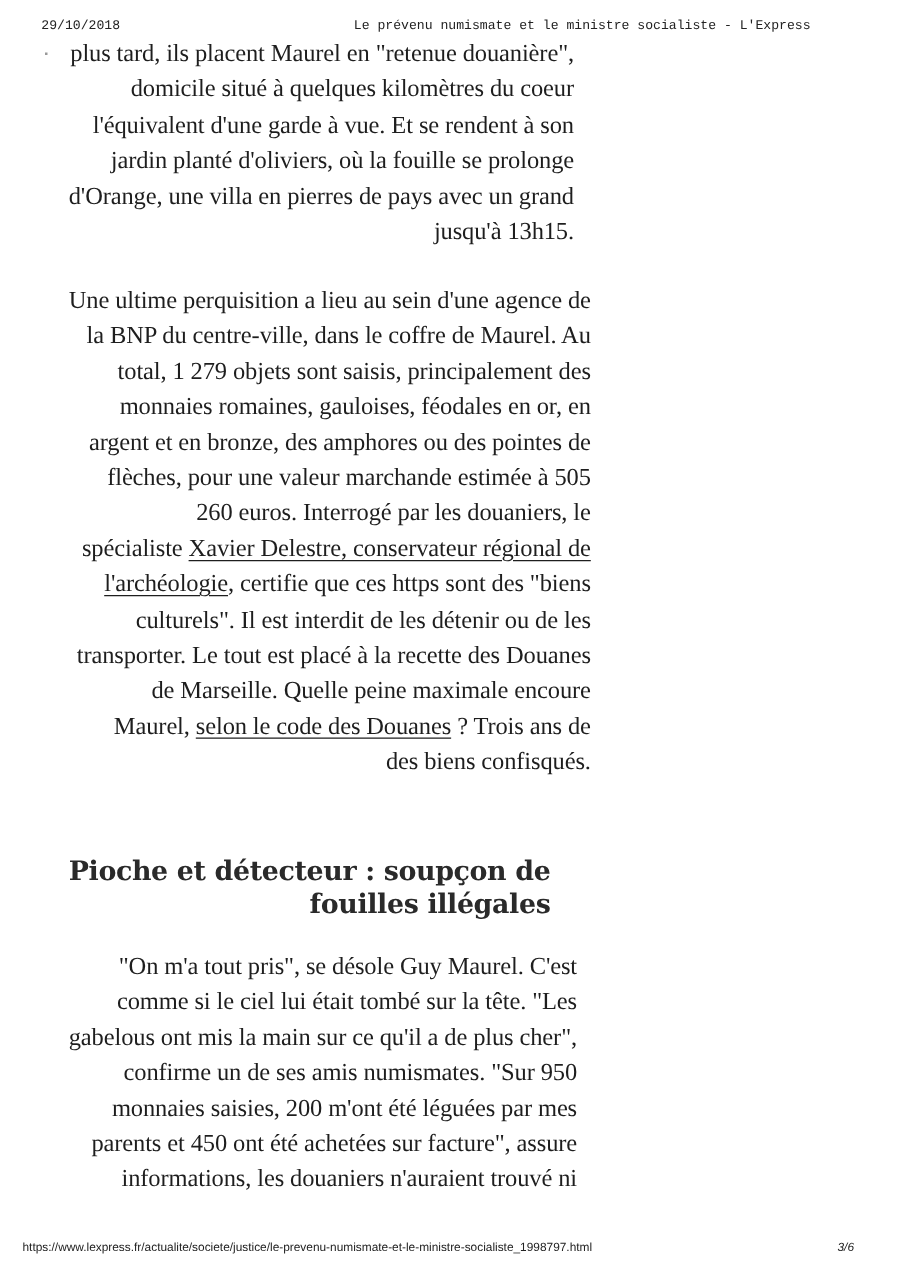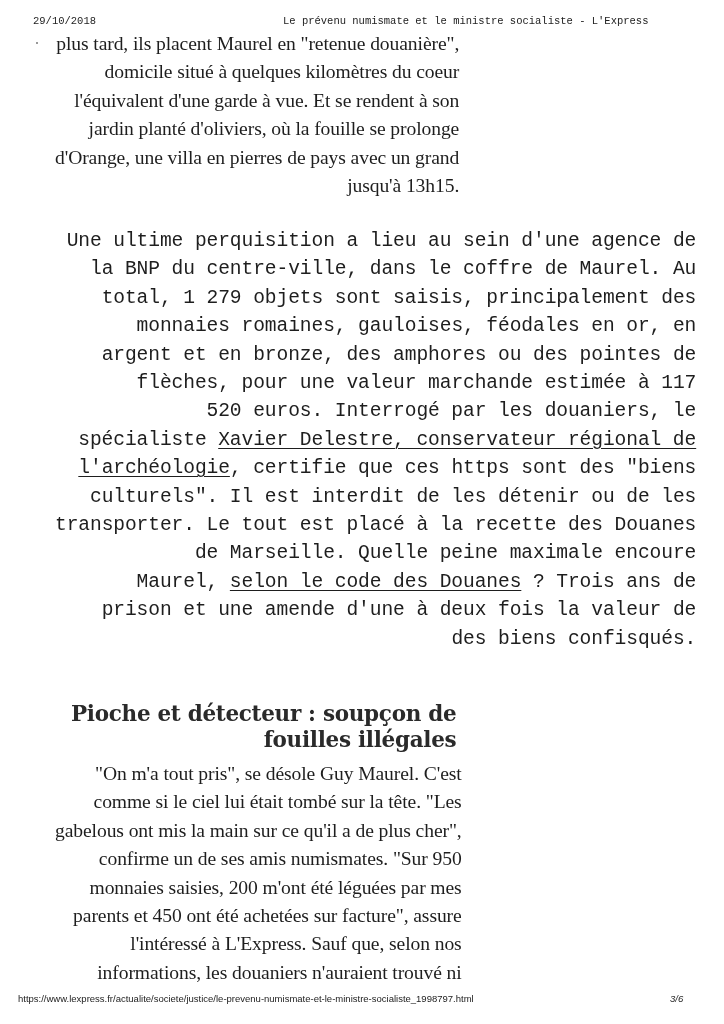--- a/index.html
+++ b/index.html
@@ -86,7 +86,7 @@
       text-align: right;
     }
     .p1 { position: absolute; top: 0; }
-    .p2 { position: absolute; top: 197px; font-family: Liberation Mono, monospace; }
+    .p2 { position: absolute; top: 197px; }
     .subhead {
       position: absolute;
       top: 655px;

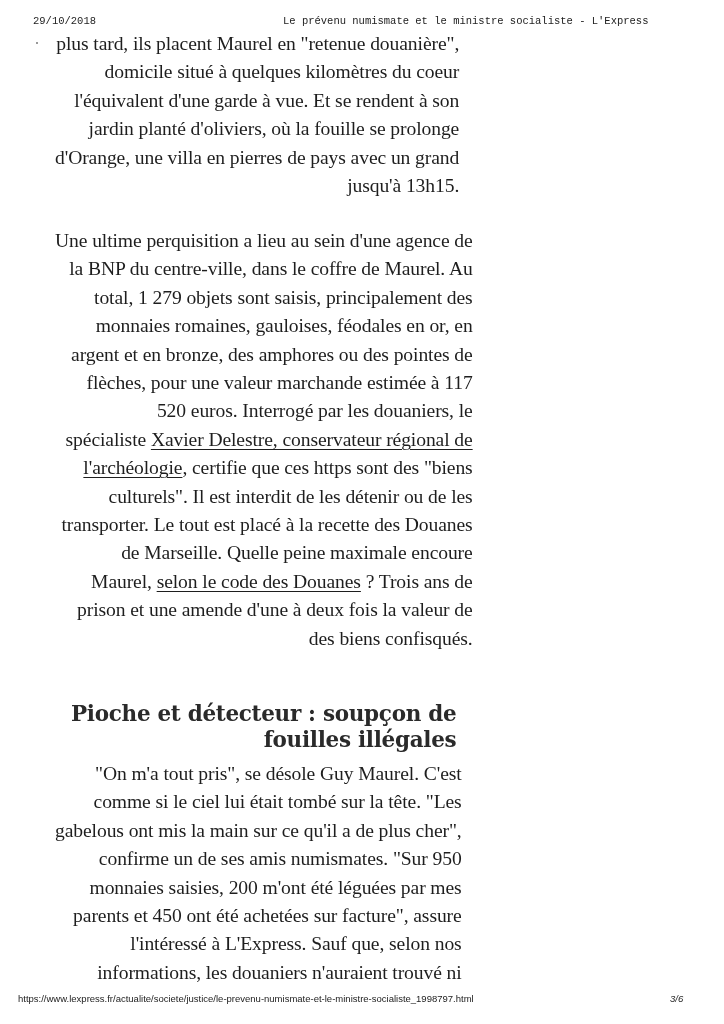--- a/index.html
+++ b/index.html
@@ -133,7 +133,7 @@
     <span class="line">total, 1 279 objets sont saisis, principalement des</span>
     <span class="line">monnaies romaines, gauloises, féodales en or, en</span>
     <span class="line">argent et en bronze, des amphores ou des pointes de</span>
-    <span class="line">flèches, pour une valeur marchande estimée à 117</span>
+    <span class="line">flèches, pour une valeur marchande estimée à 505</span>
     <span class="line">520 euros. Interrogé par les douaniers, le</span>
     <span class="line"><span>spécialiste </span><a class="link">Xavier Delestre, conservateur régional de</a></span>
     <span class="line"><a class="link">l'archéologie</a><span>, certifie que ces https sont des "biens</span></span>

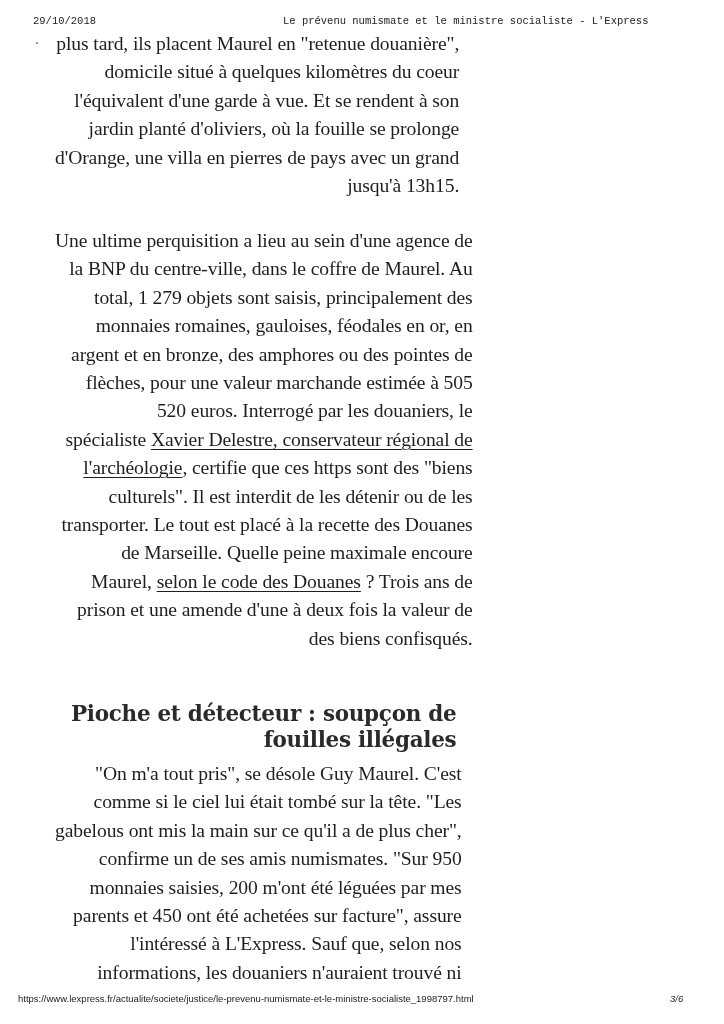--- a/index.html
+++ b/index.html
@@ -134,7 +134,7 @@
     <span class="line">monnaies romaines, gauloises, féodales en or, en</span>
     <span class="line">argent et en bronze, des amphores ou des pointes de</span>
     <span class="line">flèches, pour une valeur marchande estimée à 505</span>
-    <span class="line">520 euros. Interrogé par les douaniers, le</span>
+    <span class="line">260 euros. Interrogé par les douaniers, le</span>
     <span class="line"><span>spécialiste </span><a class="link">Xavier Delestre, conservateur régional de</a></span>
     <span class="line"><a class="link">l'archéologie</a><span>, certifie que ces https sont des "biens</span></span>
     <span class="line">culturels". Il est interdit de les détenir ou de les</span>

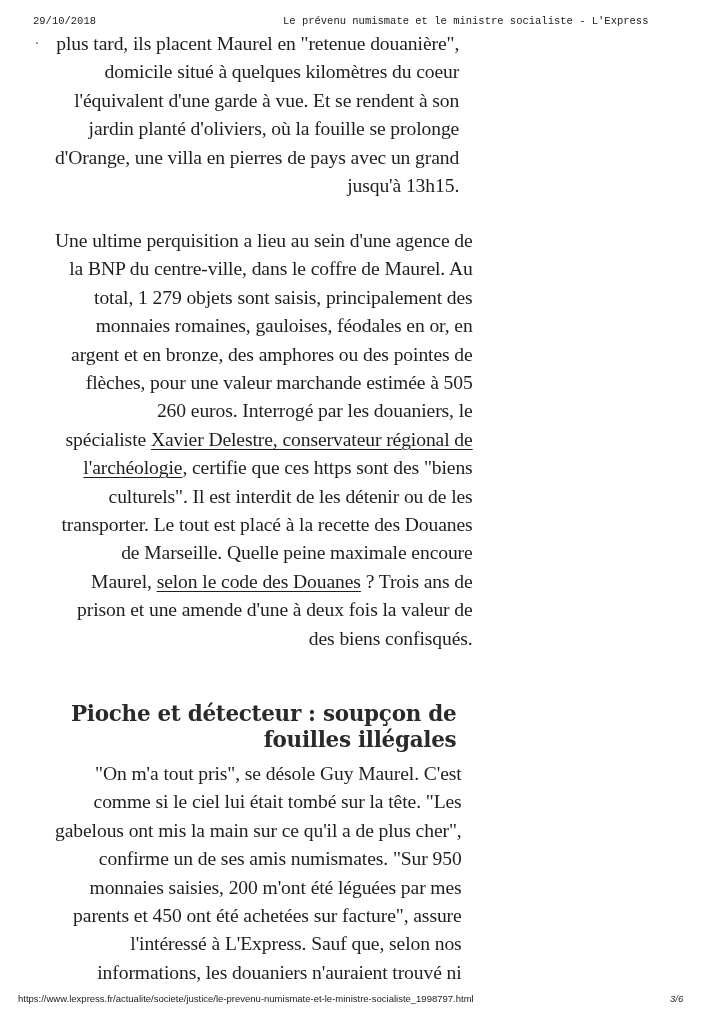--- a/index.html
+++ b/index.html
@@ -141,7 +141,6 @@
     <span class="line">transporter. Le tout est placé à la recette des Douanes</span>
     <span class="line">de Marseille. Quelle peine maximale encoure</span>
     <span class="line"><span>Maurel, </span><a class="link">selon le code des Douanes</a><span> ? Trois ans de</span></span>
-    <span class="line">prison et une amende d'une à deux fois la valeur de</span>
     <span class="line">des biens confisqués.</span>
   </p>
 

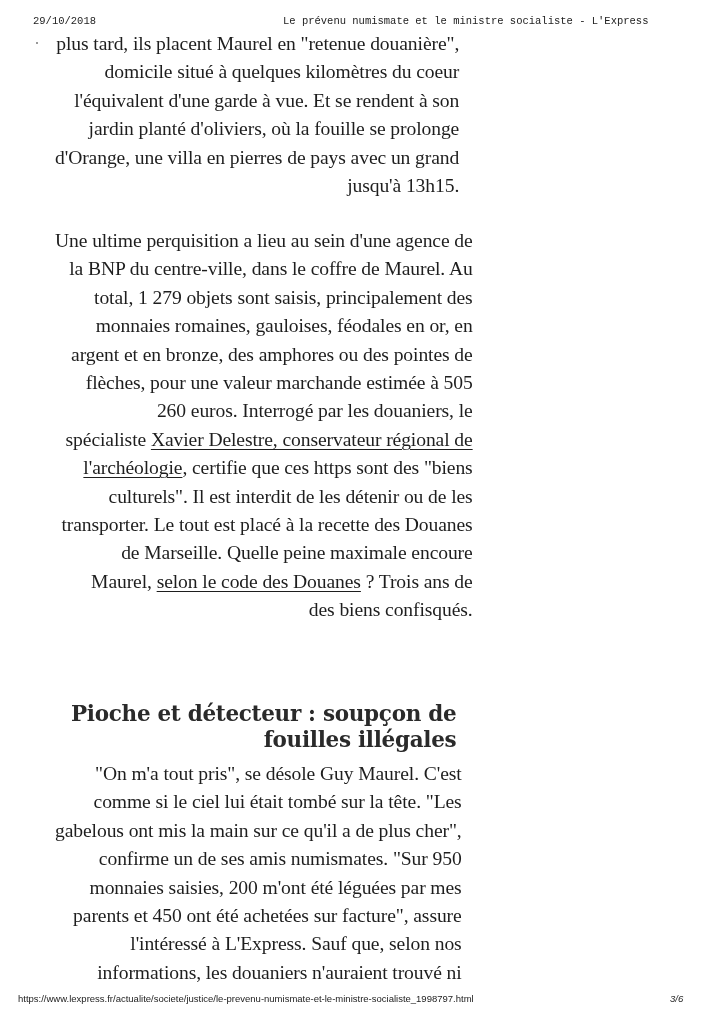--- a/index.html
+++ b/index.html
@@ -90,7 +90,7 @@
     .subhead {
       position: absolute;
       top: 655px;
-      margin: 16px;
+      margin: 0;
       font-family: "DejaVu Serif", "Liberation Serif", serif;
       font-weight: bold;
       font-size: 21.5px;

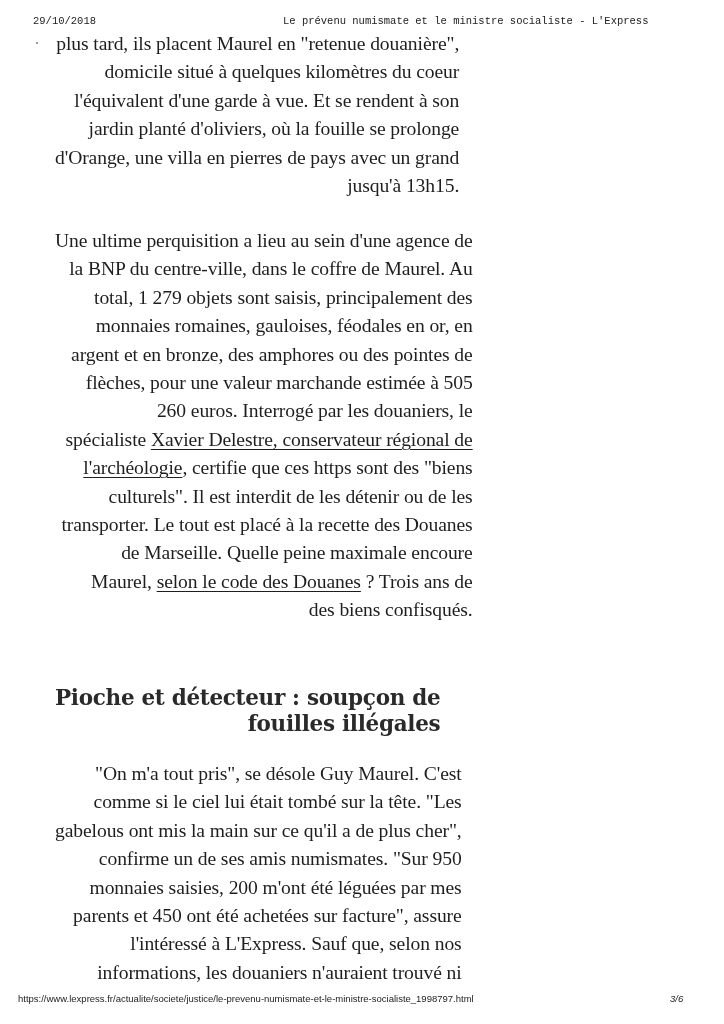--- a/index.html
+++ b/index.html
@@ -156,7 +156,6 @@
     <span class="line">confirme un de ses amis numismates. "Sur 950</span>
     <span class="line">monnaies saisies, 200 m'ont été léguées par mes</span>
     <span class="line">parents et 450 ont été achetées sur facture", assure</span>
-    <span class="line">l'intéressé à L'Express. Sauf que, selon nos</span>
     <span class="line">informations, les douaniers n'auraient trouvé ni</span>
   </p>
 

